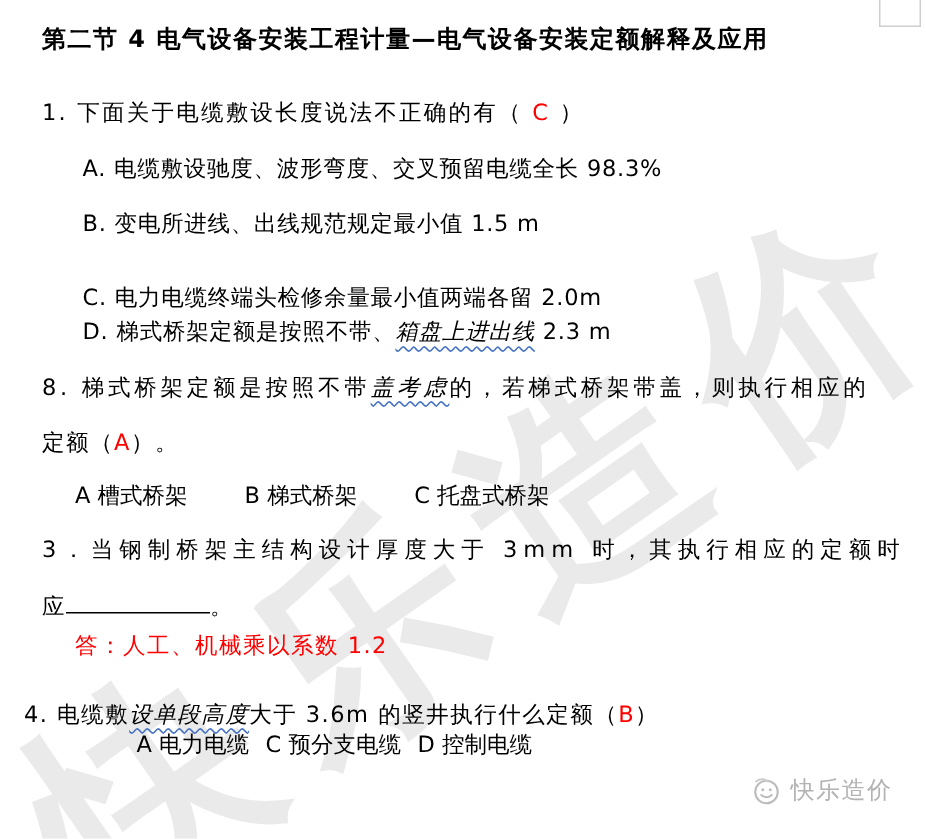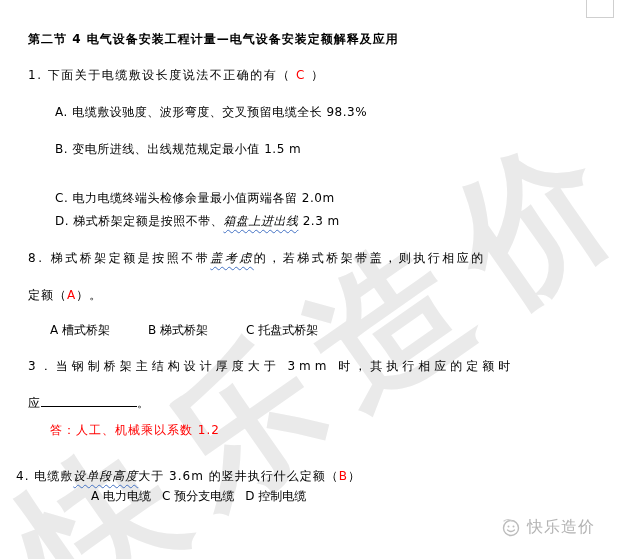--- a/index.html
+++ b/index.html
@@ -26,7 +26,7 @@
   }
 
   .line{position:absolute;font-size:12px;line-height:20px;white-space:nowrap;z-index:2;}
-  .title{left:28px;top:29px;font-size:12px;font-weight:bold;letter-spacing:1px;}
+  .title{left:28px;top:16px;font-size:16px;font-weight:bold;letter-spacing:1px;}
 
   .q1      {left:28px;top:65px;letter-spacing:1.5px;}
   .q1-a    {left:55px;top:102px;letter-spacing:0.5px;}

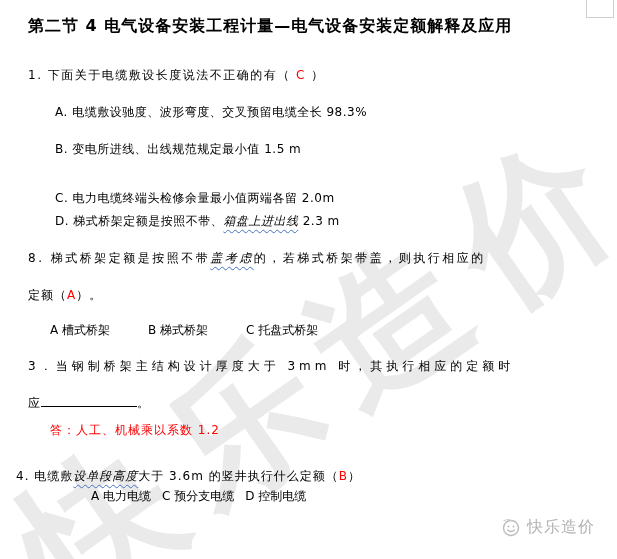--- a/index.html
+++ b/index.html
@@ -25,7 +25,7 @@
     border:1px solid #cfcfcf;background:#ffffff;z-index:1;
   }
 
-  .line{position:absolute;font-size:12px;line-height:20px;white-space:nowrap;z-index:2;}
+  .line{position:absolute;font-size:15px;line-height:20px;white-space:nowrap;z-index:2;}
   .title{left:28px;top:16px;font-size:16px;font-weight:bold;letter-spacing:1px;}
 
   .q1      {left:28px;top:65px;letter-spacing:1.5px;}

